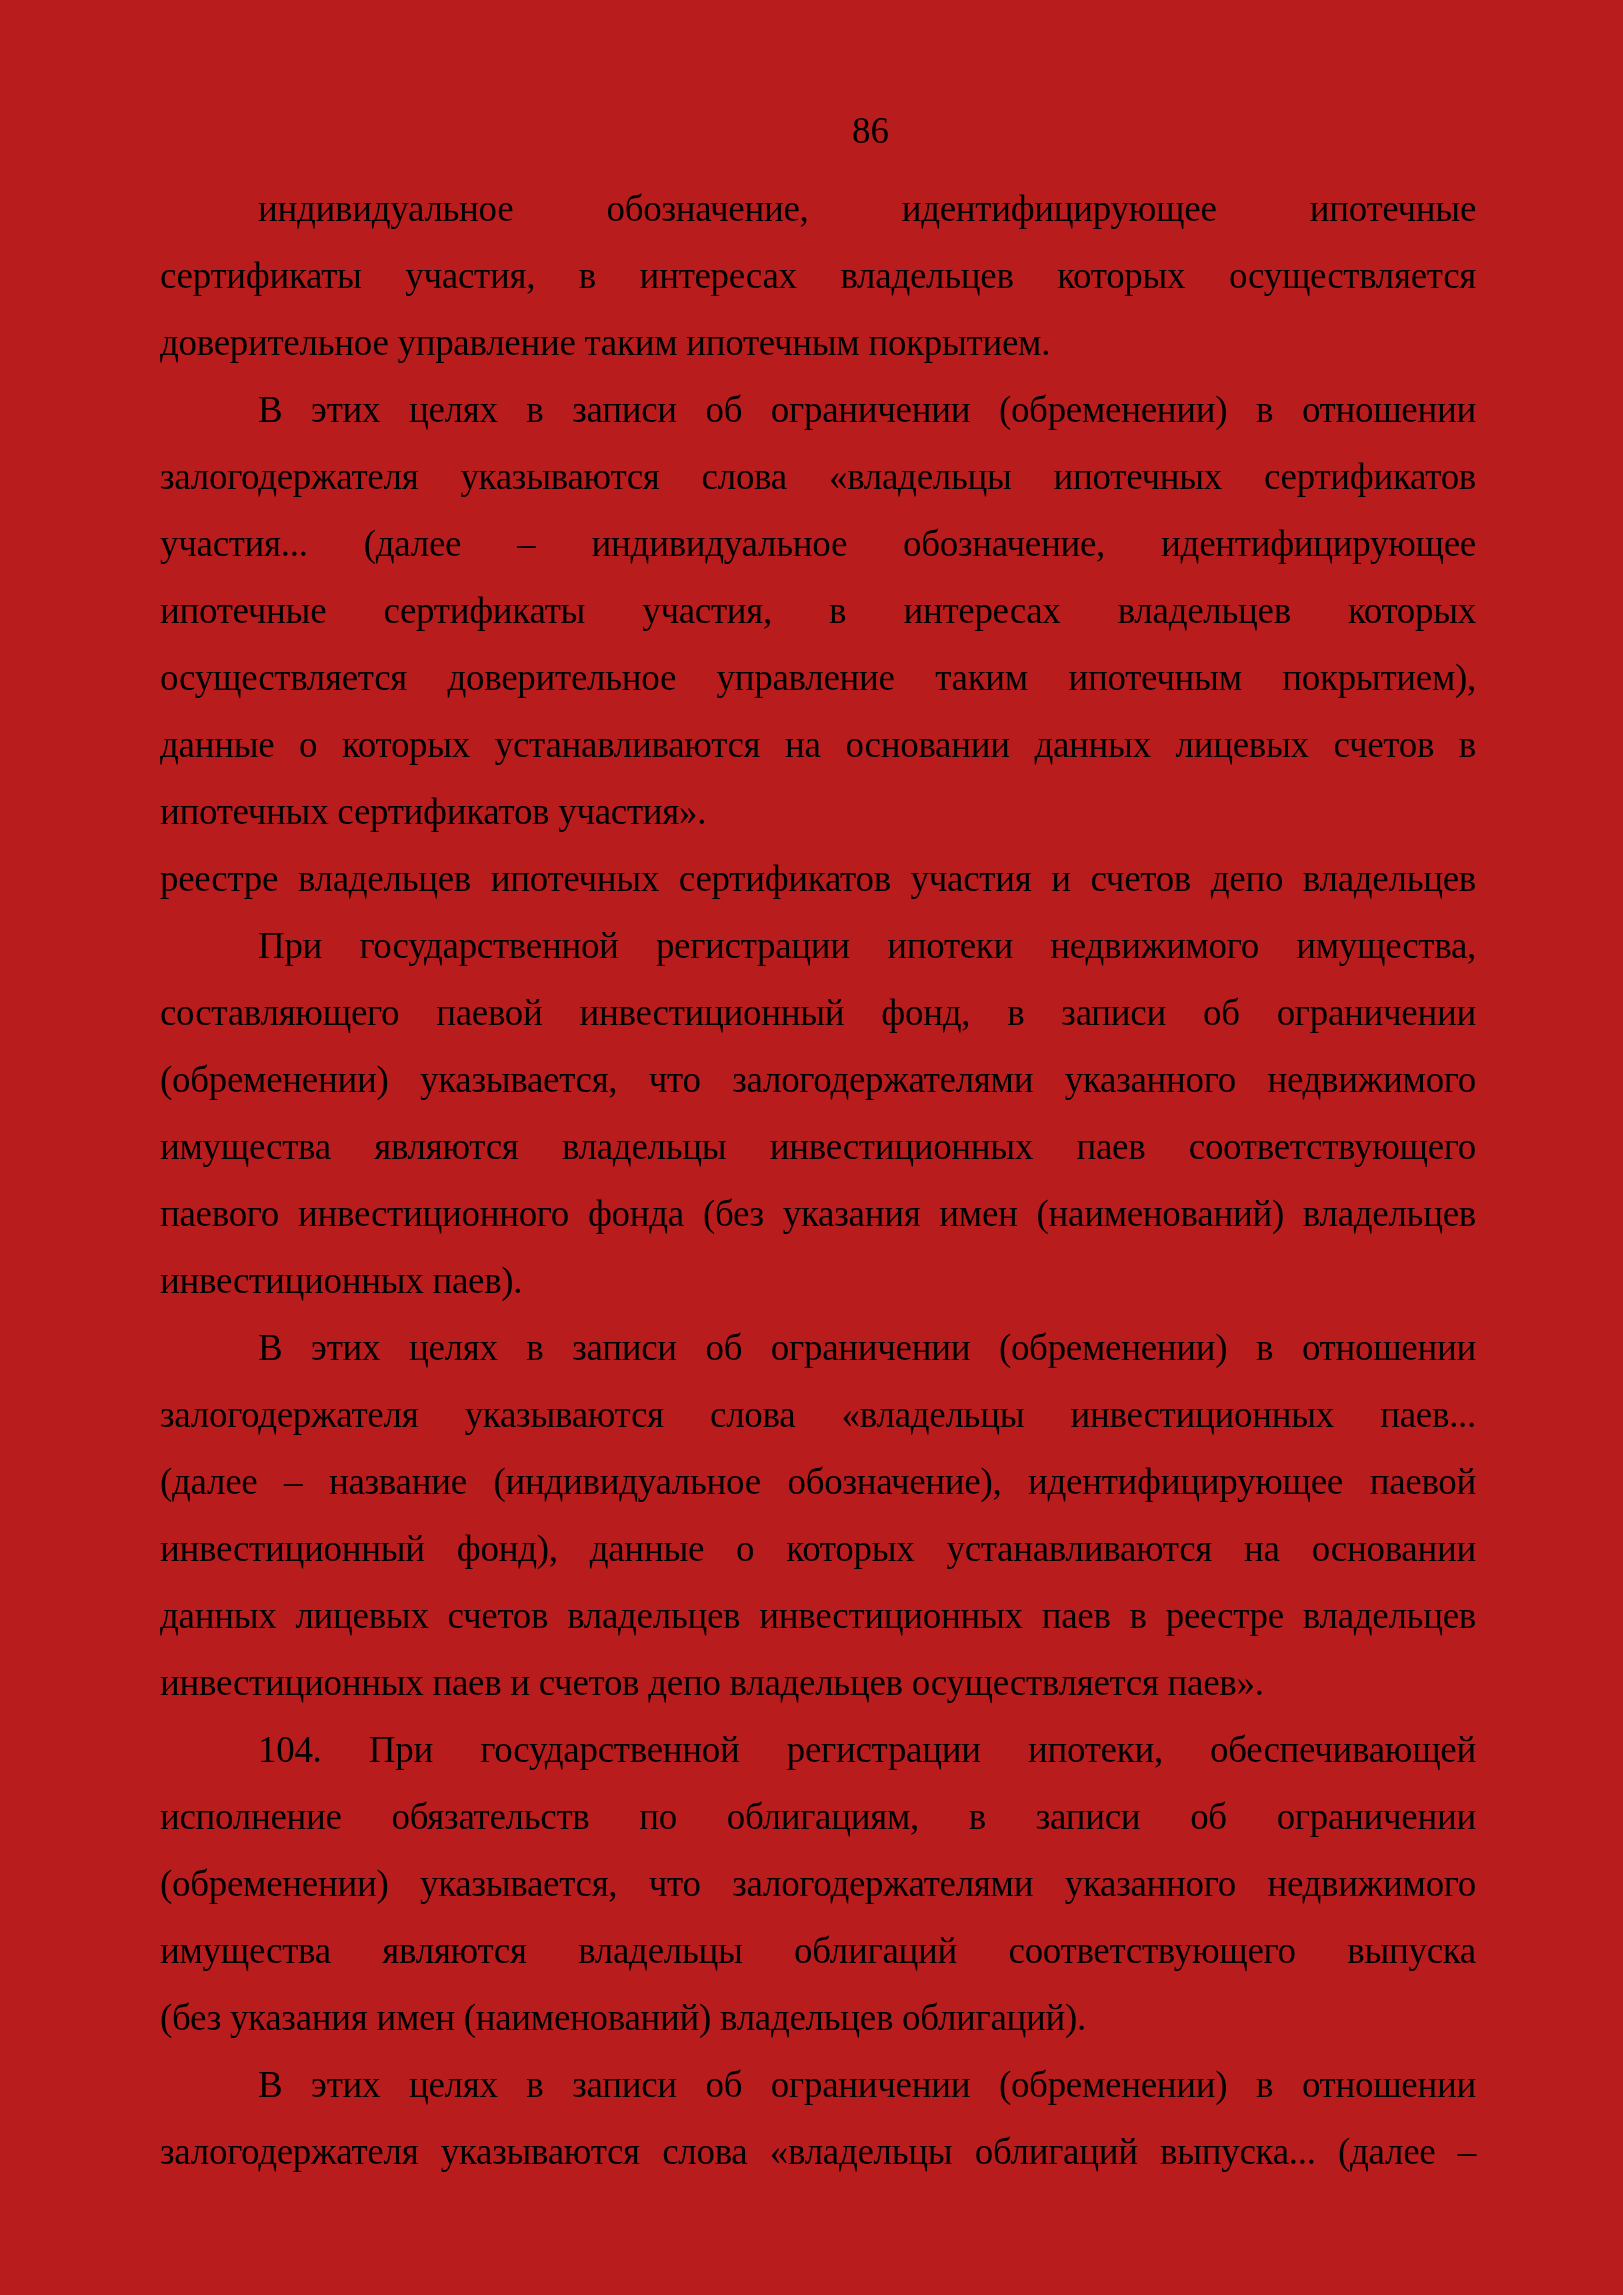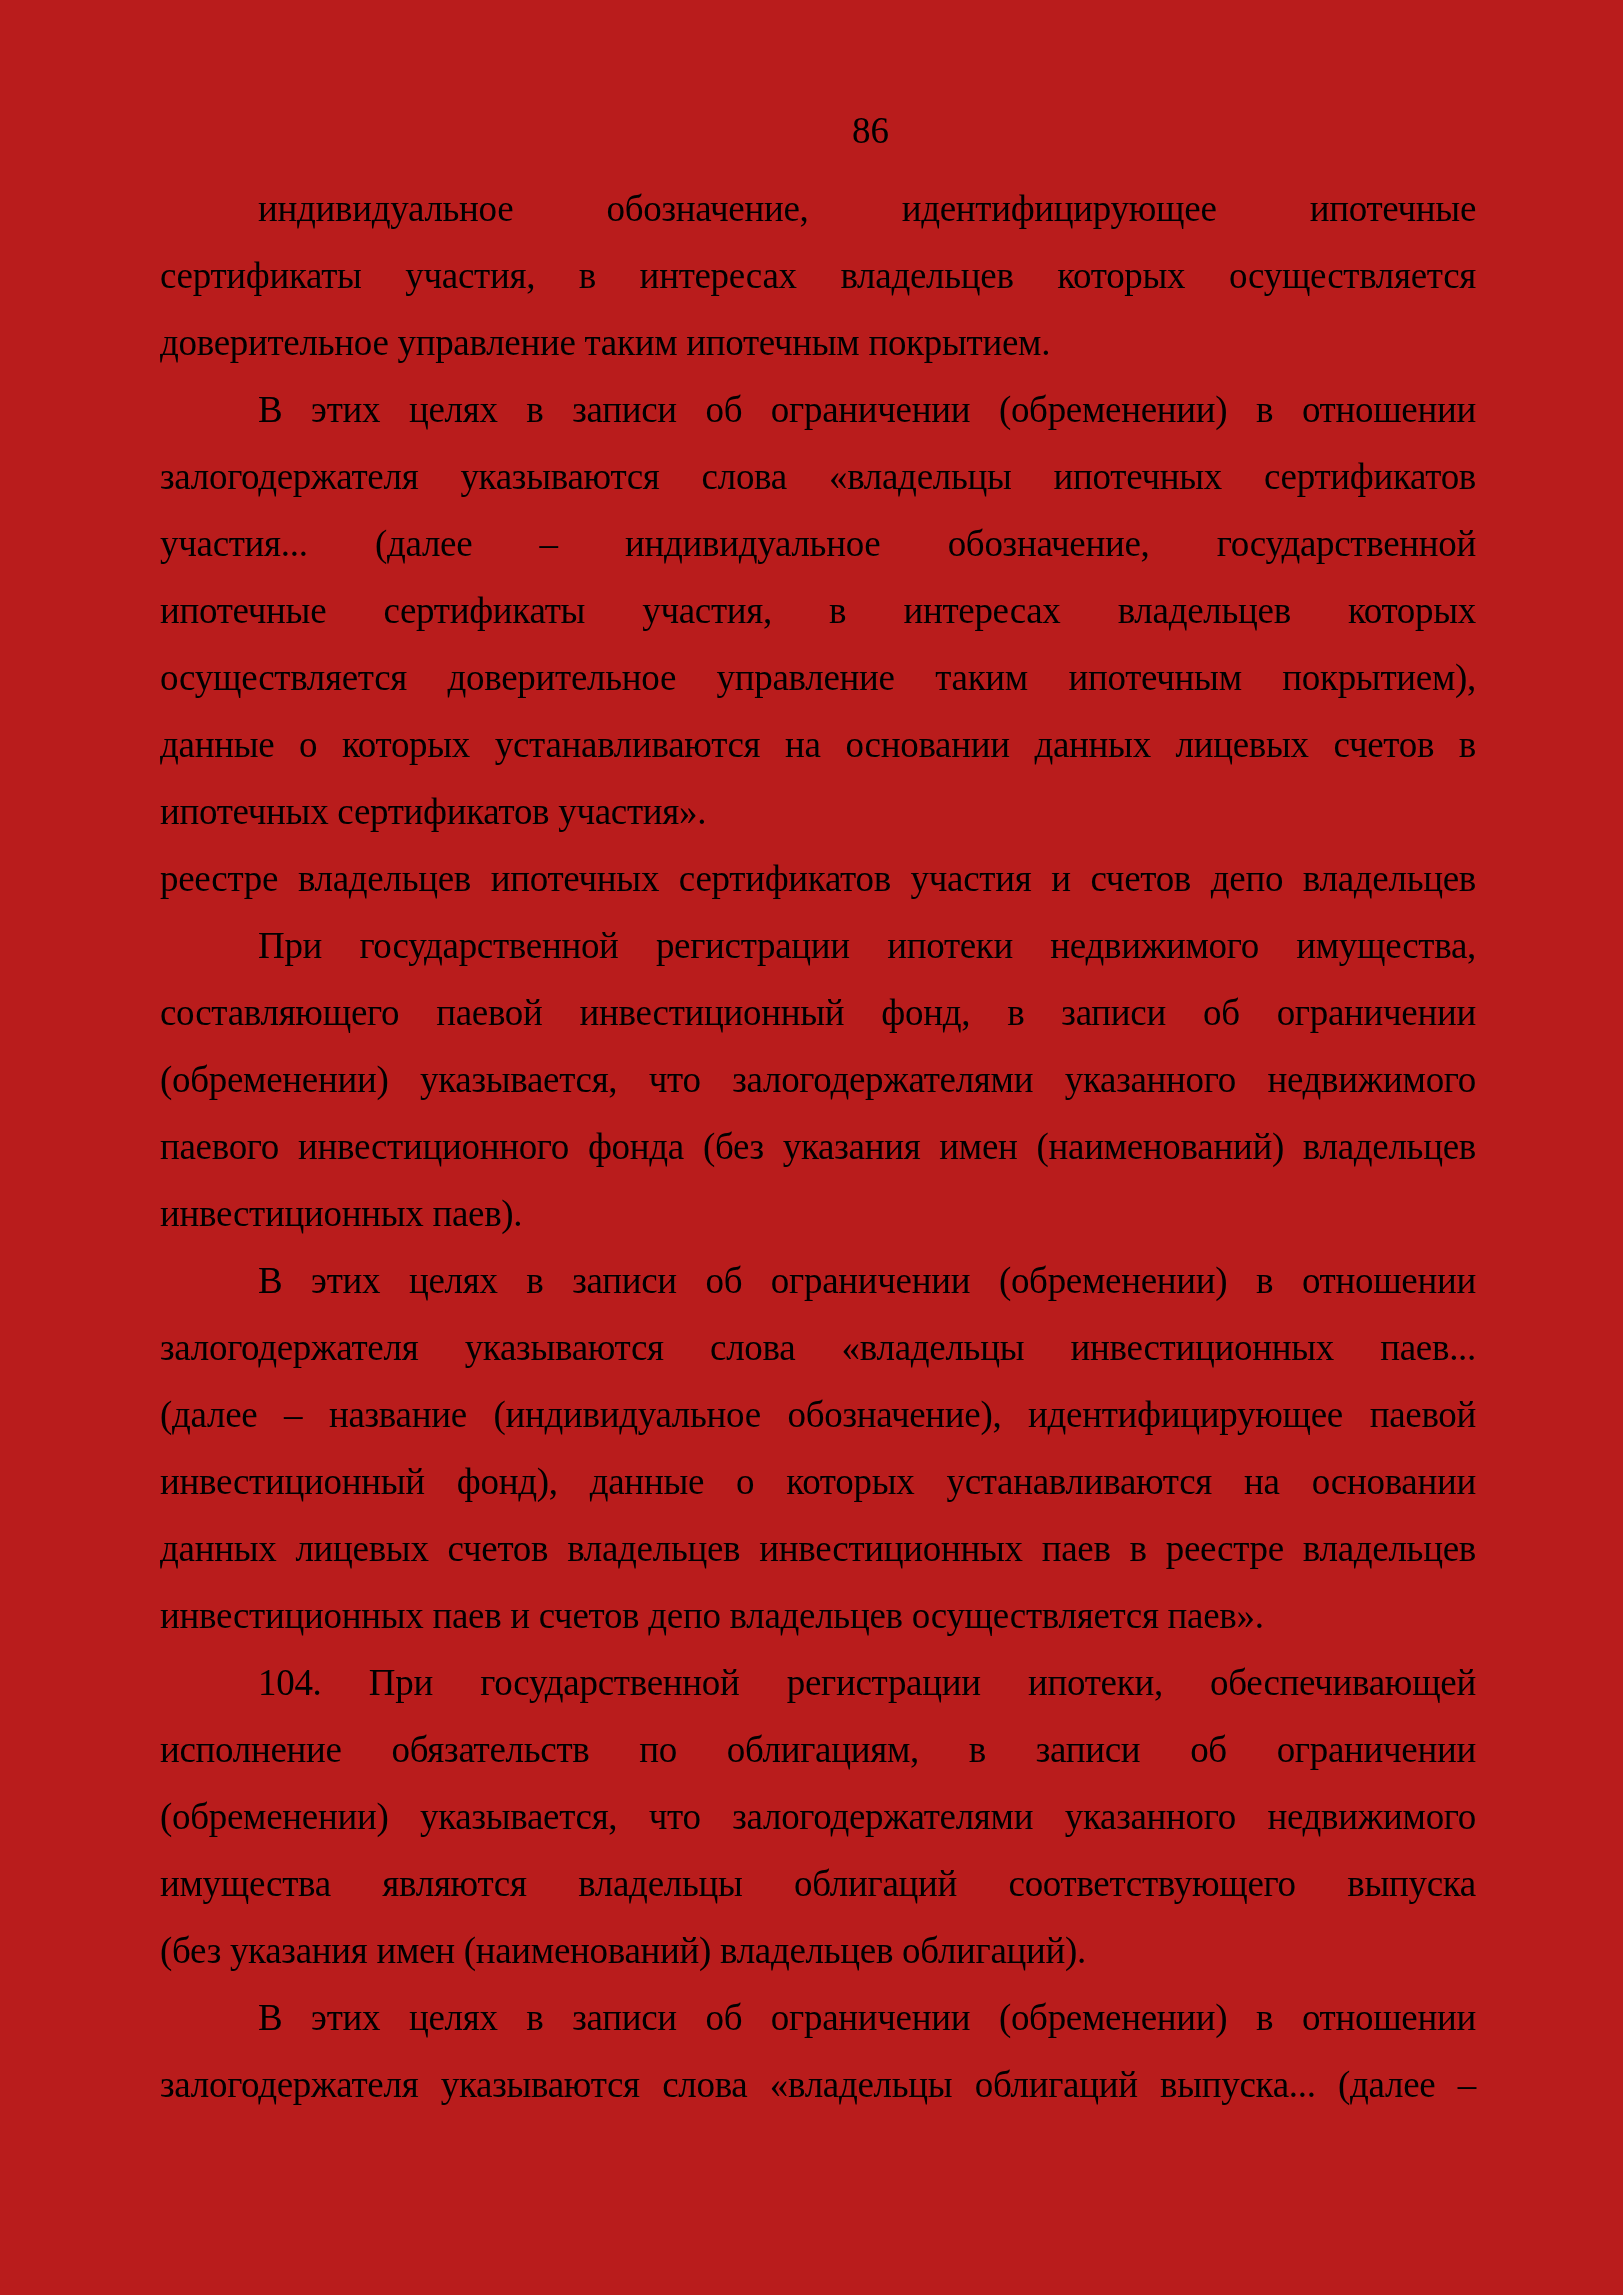--- a/index.html
+++ b/index.html
@@ -93,7 +93,7 @@
           <span class="inner">залогодержателя указываются слова «владельцы ипотечных сертификатов</span>
         </span>
       <span class="line">
-          <span class="inner">участия... (далее – индивидуальное обозначение, государственной</span>
+          <span class="inner">участия... (далее – индивидуальное обозначение, идентифицирующее</span>
         </span>
       <span class="line">
           <span class="inner">ипотечные сертификаты участия, в интересах владельцев которых</span>

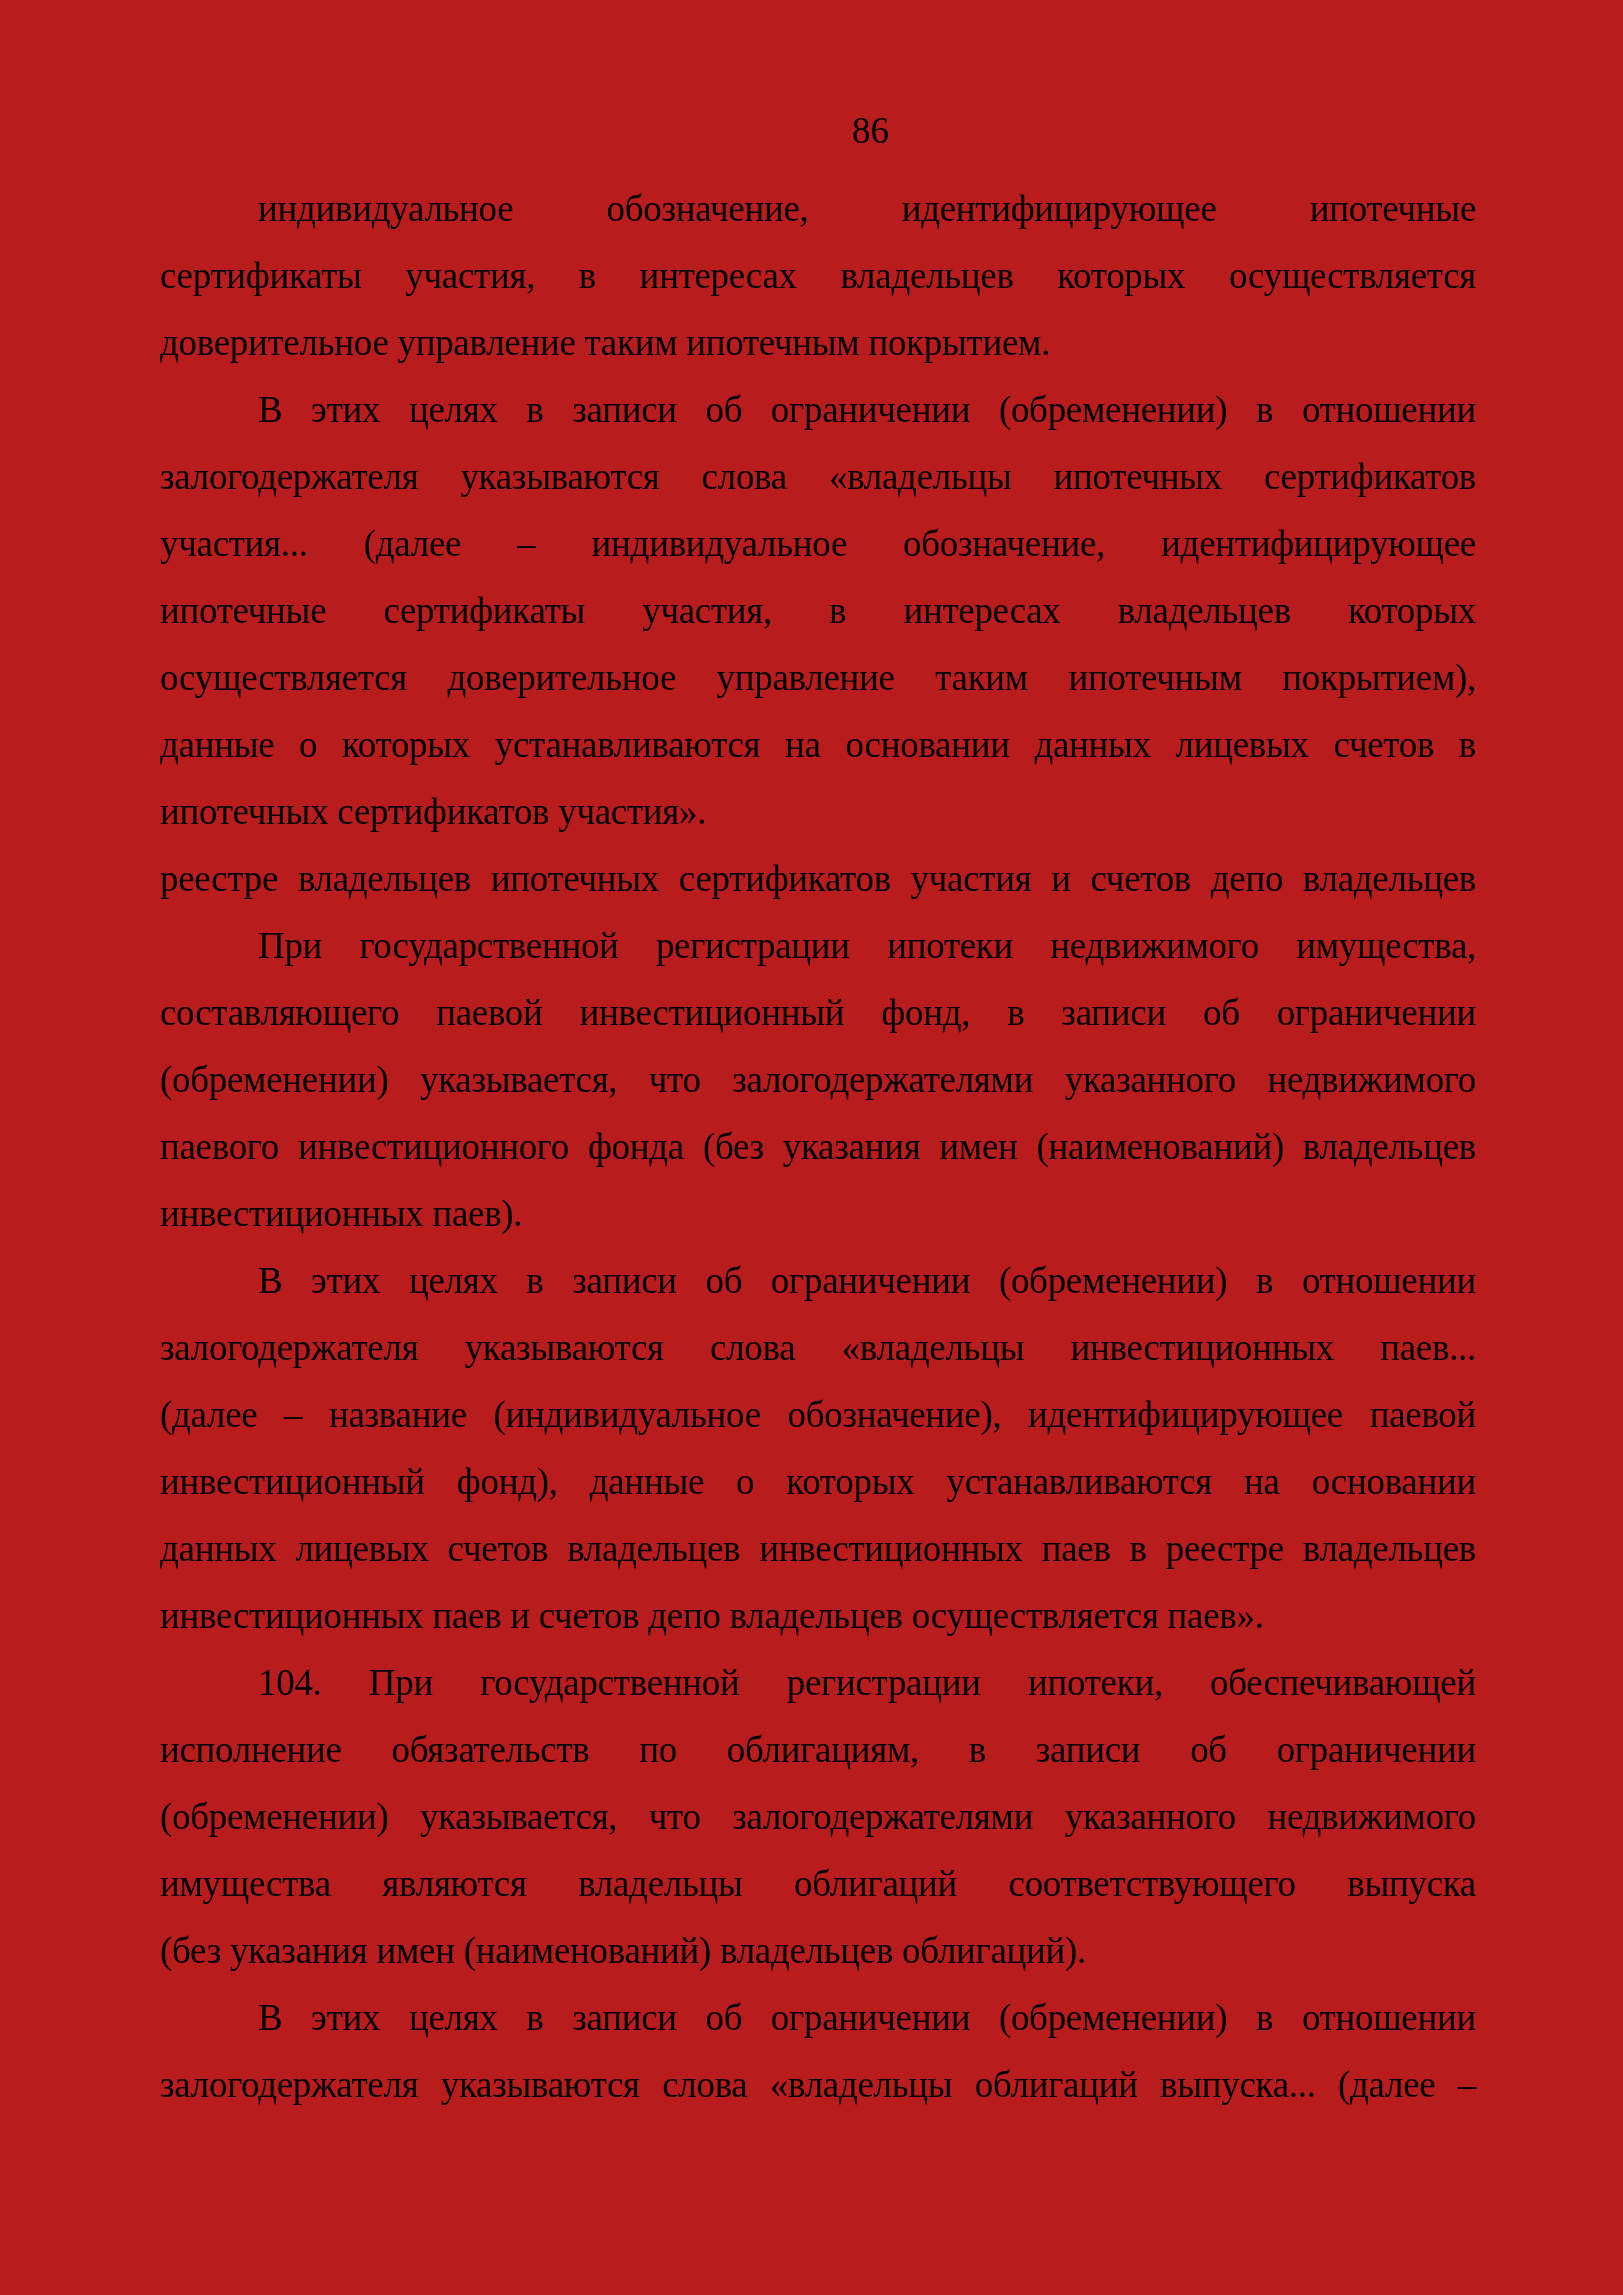--- a/index.html
+++ b/index.html
@@ -123,6 +123,9 @@
           <span class="inner">(обременении) указывается, что залогодержателями указанного недвижимого</span>
         </span>
       <span class="line">
+          <span class="inner">имущества являются владельцы инвестиционных паев соответствующего</span>
+        </span>
+      <span class="line">
           <span class="inner">паевого инвестиционного фонда (без указания имен (наименований) владельцев</span>
         </span>
       <span class="line last">

